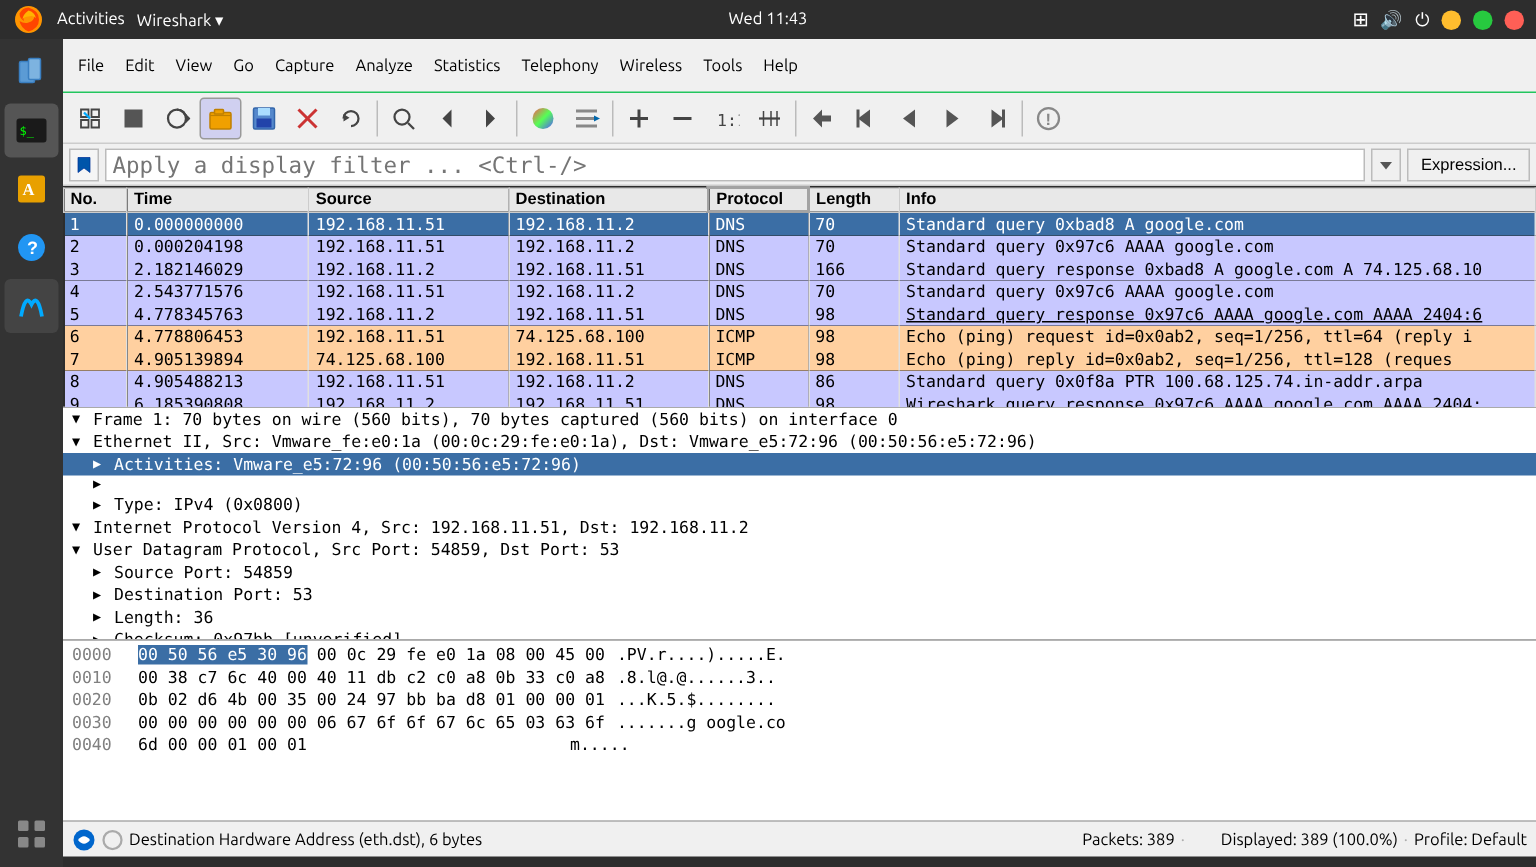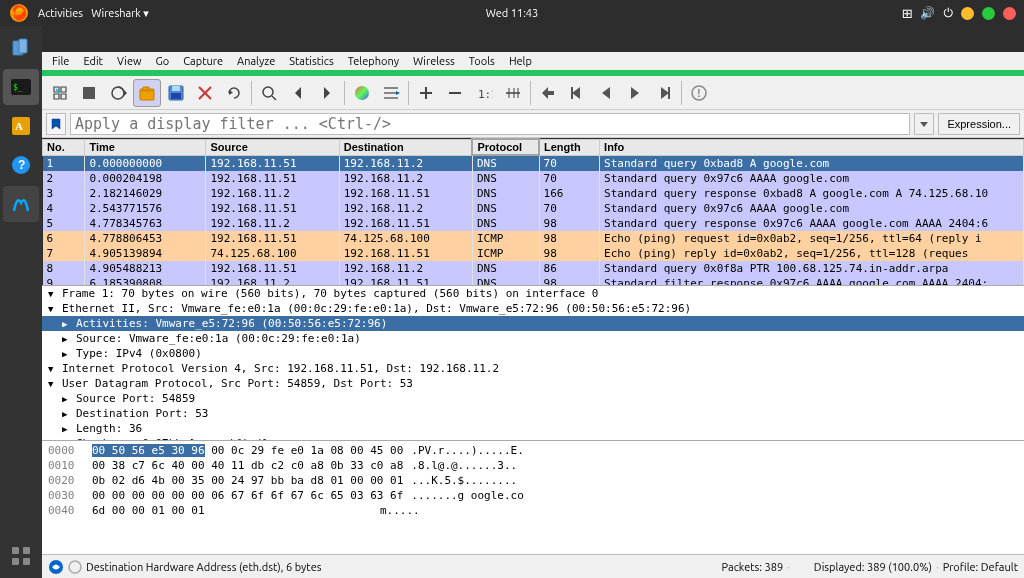--- a/index.html
+++ b/index.html
@@ -137,7 +137,7 @@
       <span style="flex:1; text-align:center;">*ens33</span>
     </div>
 
-    <div style="background:#f0f0f0; height:24px; display:flex; align-items:center; padding:0 4px; border-bottom:6px solid #22c55e; gap:2px;margin-top:26px;">
+    <div style="background:#f0f0f0; height:36px; display:flex; align-items:center; padding:0 4px; border-bottom:1px solid #22c55e; gap:2px;">
       <span class="menu-item">File</span>
       <span class="menu-item">Edit</span>
       <span class="menu-item">View</span>

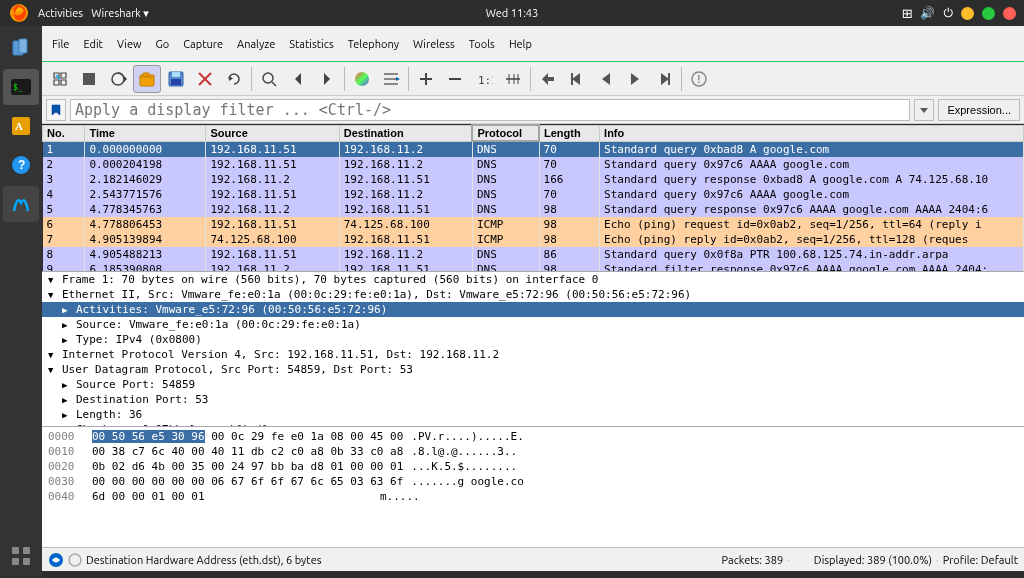--- a/index.html
+++ b/index.html
@@ -371,7 +371,7 @@
               <td style="padding: 1px 4px; border-right: 1px solid rgb(224, 224, 224); white-space: nowrap; overflow: hidden;">192.168.11.51</td>
               <td style="padding: 1px 4px; border-right: 1px solid rgb(224, 224, 224); white-space: nowrap; overflow: hidden;">DNS</td>
               <td style="padding: 1px 4px; border-right: 1px solid rgb(224, 224, 224); white-space: nowrap; overflow: hidden;">98</td>
-              <td style="padding: 1px 4px; border-right: 1px solid rgb(224, 224, 224); white-space: nowrap; overflow: hidden; max-width: 350px;">Standard query response 0x97c6 AAAA google.com AAAA 2404:6</td>
+              <td style="padding: 1px 4px; border-right: 1px solid rgb(224, 224, 224); white-space: nowrap; overflow: hidden; max-width: 350px; text-decoration: underline;">Standard query response 0x97c6 AAAA google.com AAAA 2404:6</td>
             </tr>
             <tr class="packet-row" style="background: rgb(255, 208, 160); color: rgb(0, 0, 0);">
               <td style="padding: 1px 4px; border-right: 1px solid rgb(224, 224, 224); white-space: nowrap; overflow: hidden;">6</td>

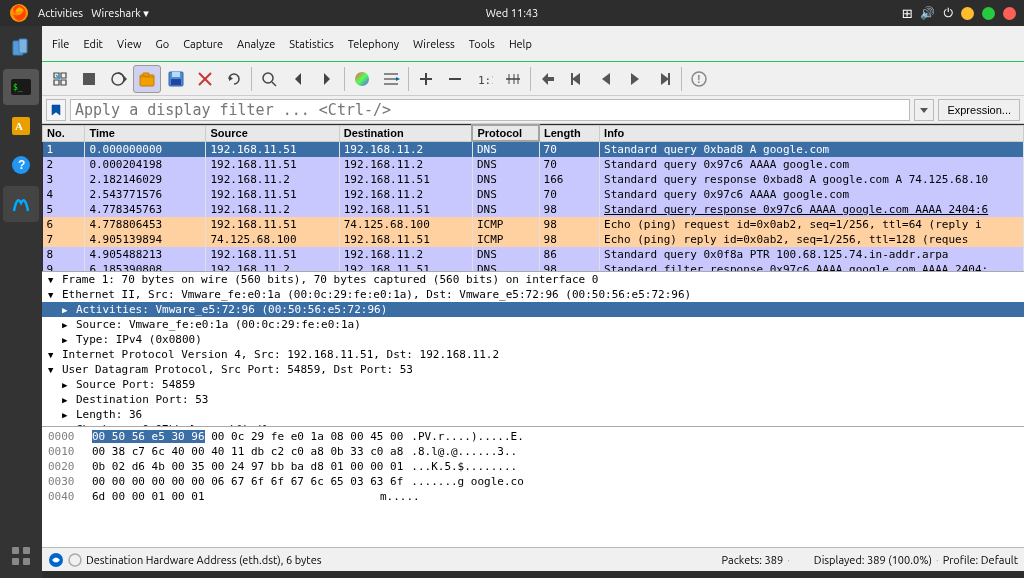--- a/index.html
+++ b/index.html
@@ -407,7 +407,7 @@
               <td style="padding: 1px 4px; border-right: 1px solid rgb(224, 224, 224); white-space: nowrap; overflow: hidden;">192.168.11.51</td>
               <td style="padding: 1px 4px; border-right: 1px solid rgb(224, 224, 224); white-space: nowrap; overflow: hidden;">DNS</td>
               <td style="padding: 1px 4px; border-right: 1px solid rgb(224, 224, 224); white-space: nowrap; overflow: hidden;">98</td>
-              <td style="padding: 1px 4px; border-right: 1px solid rgb(224, 224, 224); white-space: nowrap; overflow: hidden; max-width: 350px;">Standard filter response 0x97c6 AAAA google.com AAAA 2404:</td>
+              <td style="padding: 1px 4px; border-right: 1px solid rgb(224, 224, 224); white-space: nowrap; overflow: hidden; max-width: 350px;">Wireshark query response 0x97c6 AAAA google.com AAAA 2404:</td>
             </tr>
           </tbody>
       </table>

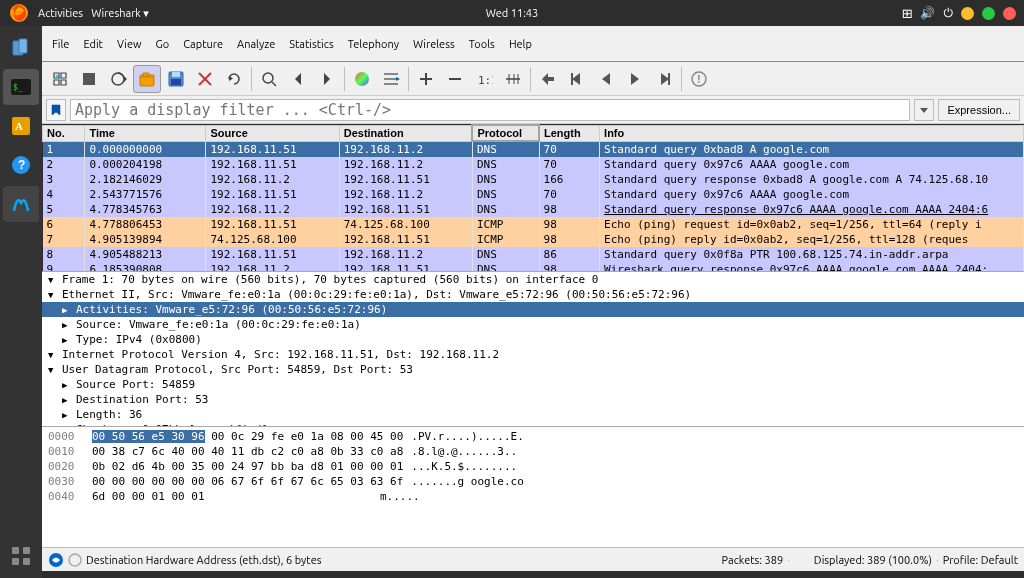--- a/index.html
+++ b/index.html
@@ -429,7 +429,6 @@
           </div>
           <div style="padding: 1px 6px 1px 20px; cursor: pointer; display: flex; align-items: center; font-family: monospace; font-size: 11px; gap: 2px;">
             <span style="width: 12px; font-size: 9px; display: inline-block;">▶</span>
-            <span>Source: Vmware_fe:e0:1a (00:0c:29:fe:e0:1a)</span>
           </div>
           <div style="padding: 1px 6px 1px 20px; cursor: pointer; display: flex; align-items: center; font-family: monospace; font-size: 11px; gap: 2px;">
             <span style="width: 12px; font-size: 9px; display: inline-block;">▶</span>

